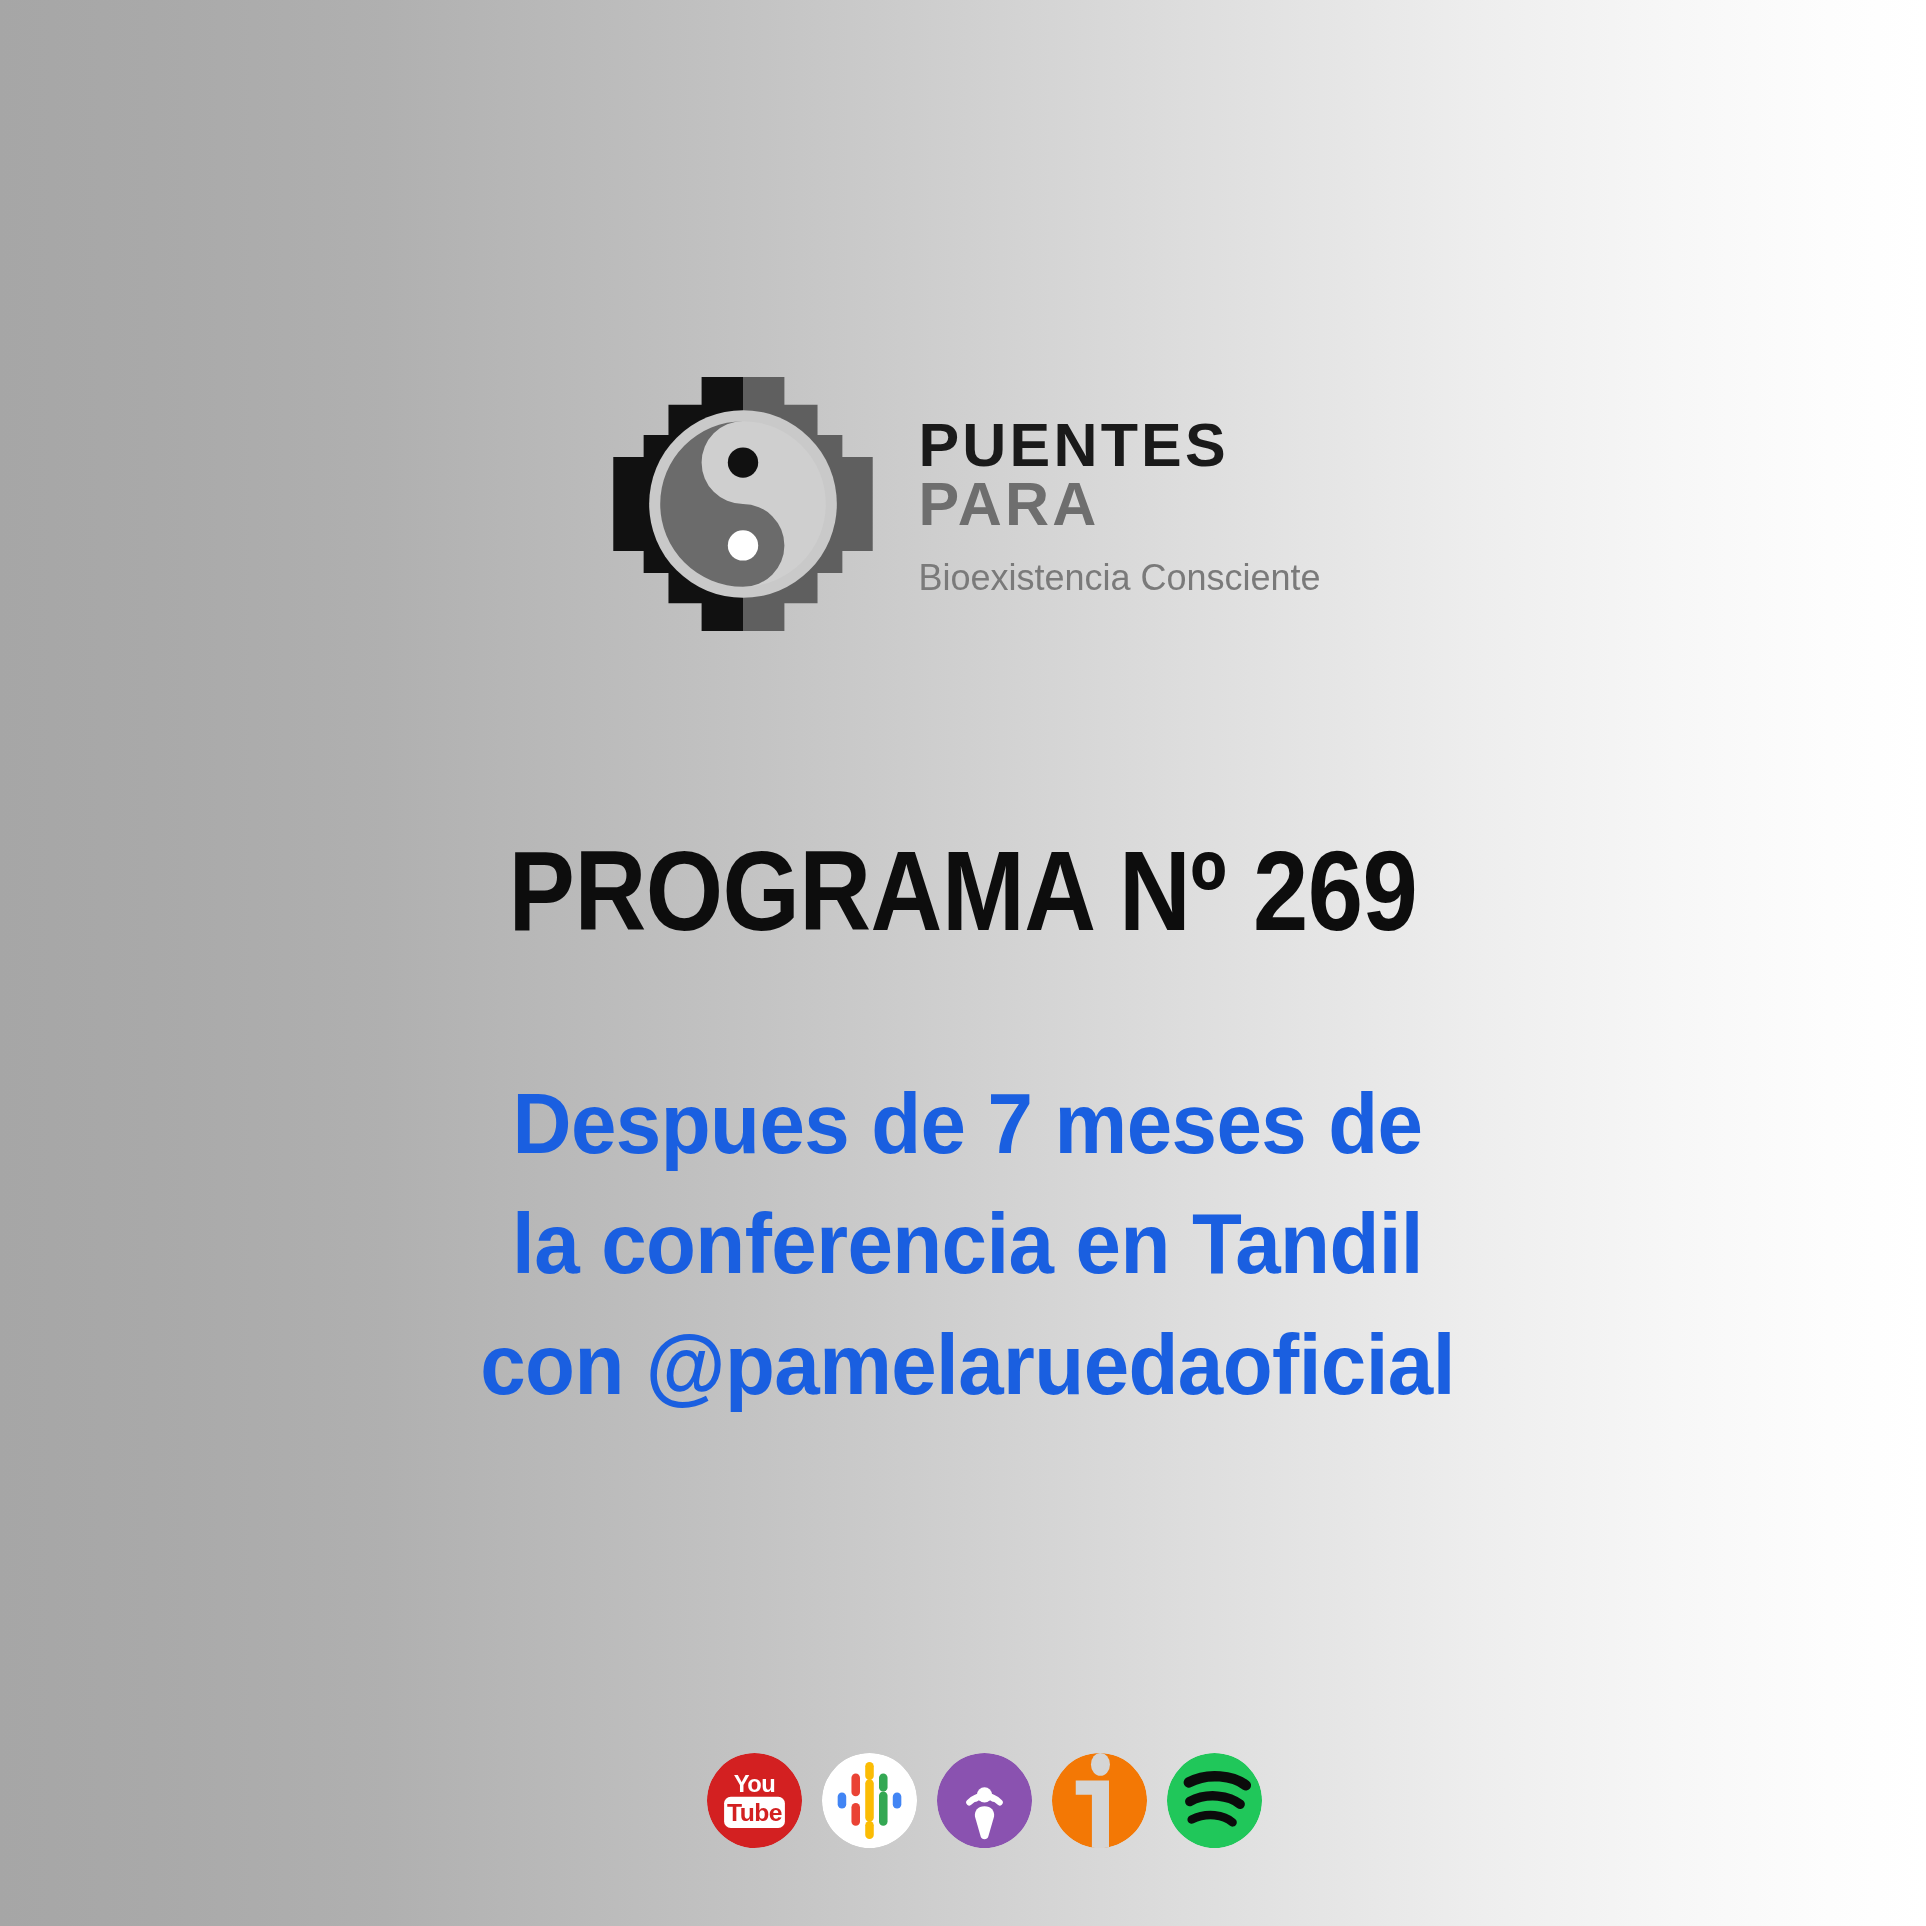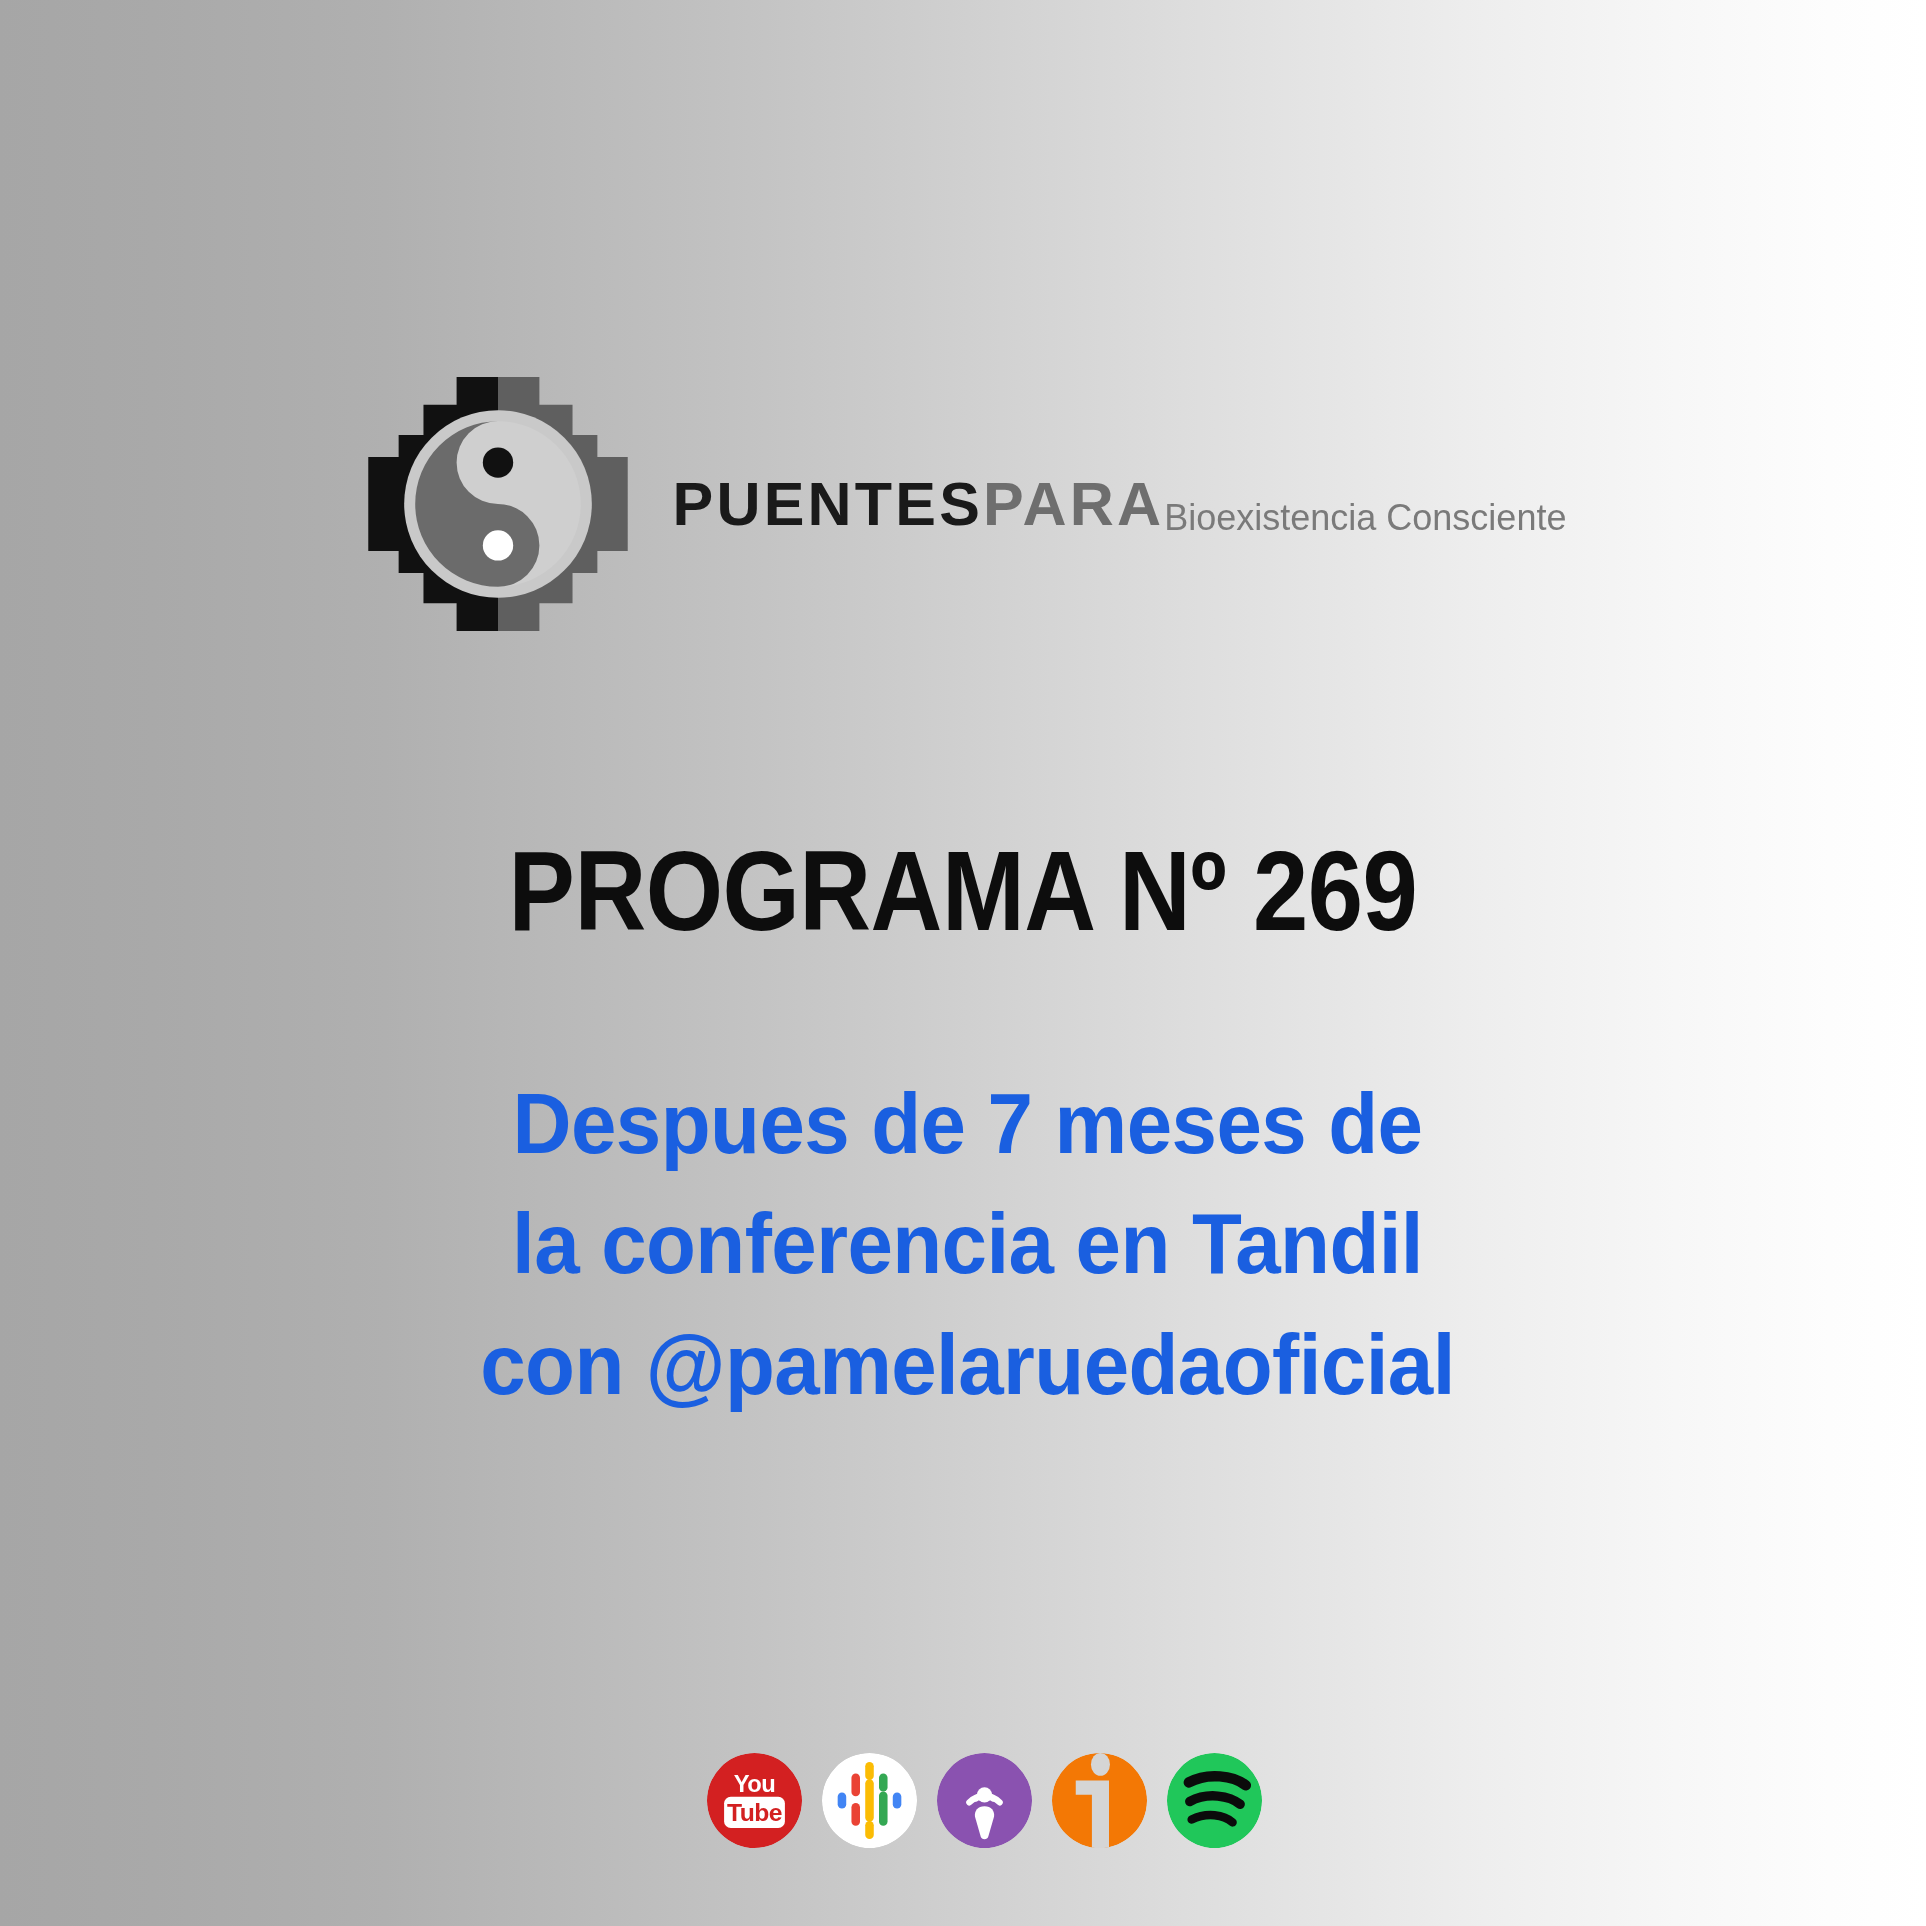--- a/index.html
+++ b/index.html
@@ -50,6 +50,7 @@
   .logo-words {
     flex: 0 0 auto;
     display: flex;
+    flex-direction: column;
     justify-content: center;
     padding-top: 3.9px;
   }

